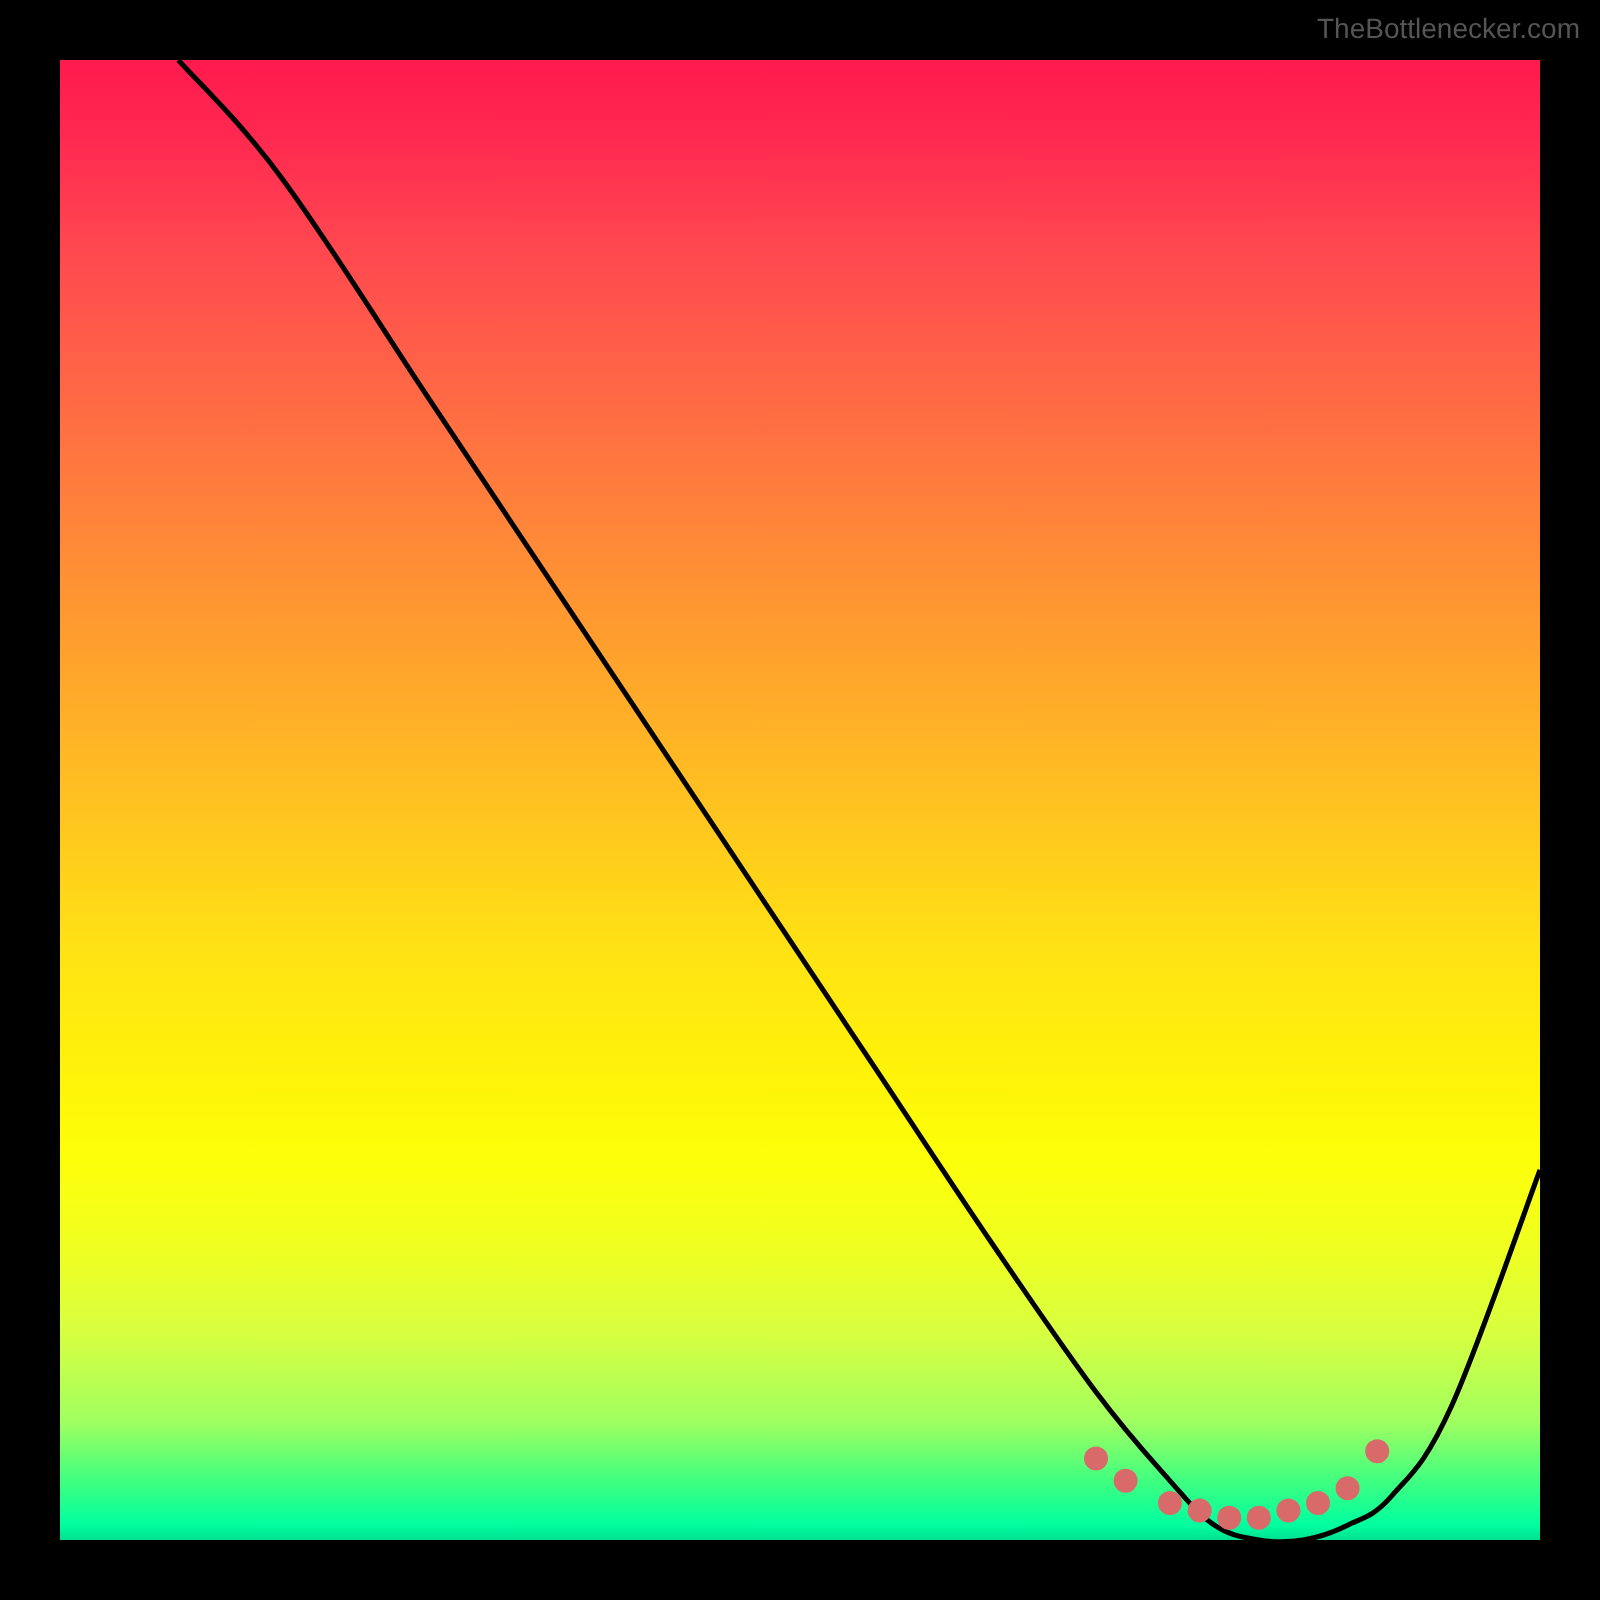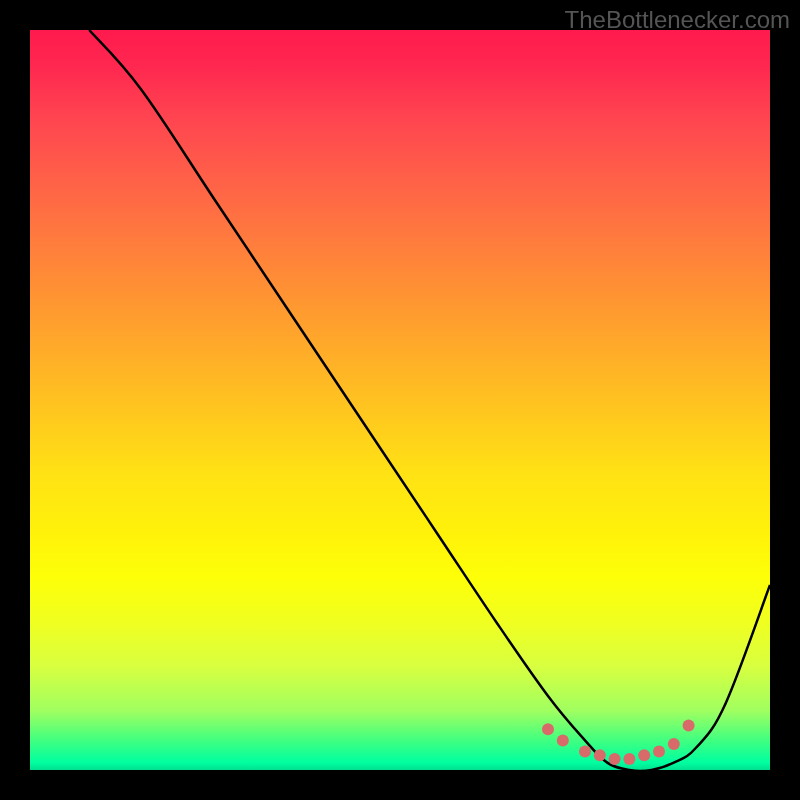--- a/index.html
+++ b/index.html
@@ -19,7 +19,7 @@
       top: 6px;
       right: 10px;
       color: #555;
-      font-size: 24px;
+      font-size: 14px;
       font-weight: 500;
       z-index: 10;
     }

